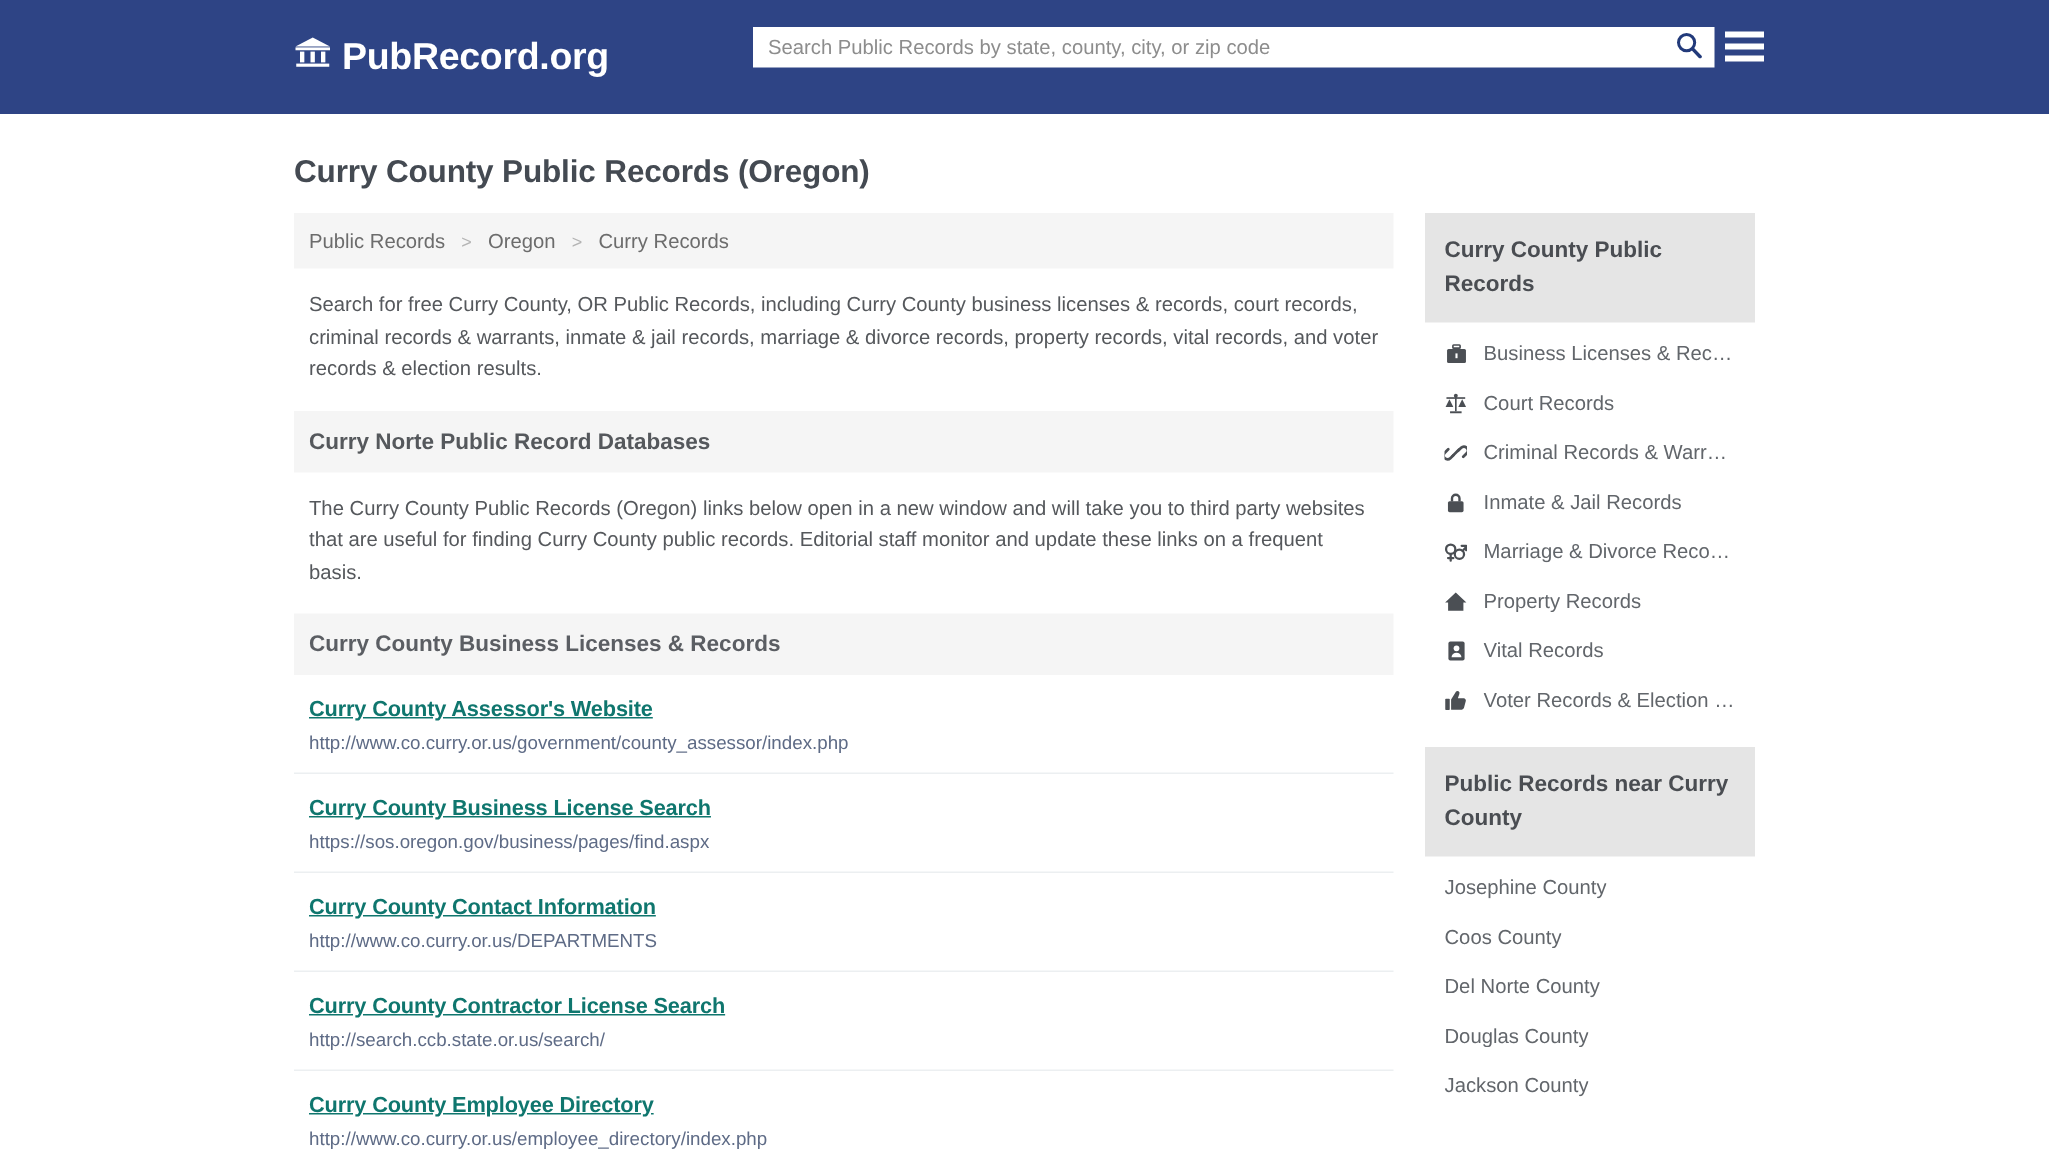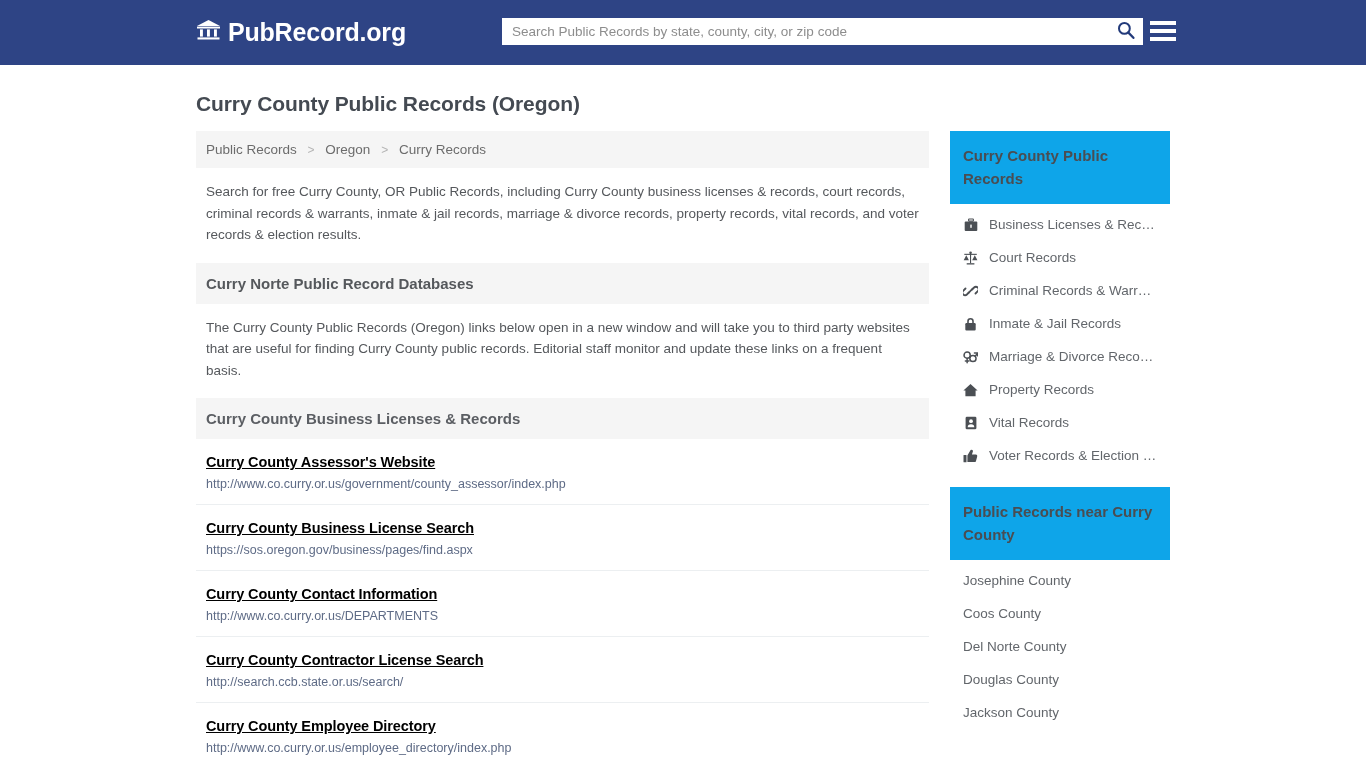--- a/index.html
+++ b/index.html
@@ -13,7 +13,7 @@
 
   
   .site-header {
-    height: 65px;
+    height: 76px;
     background: #2e4485;
     display: flex;
     align-items: center;

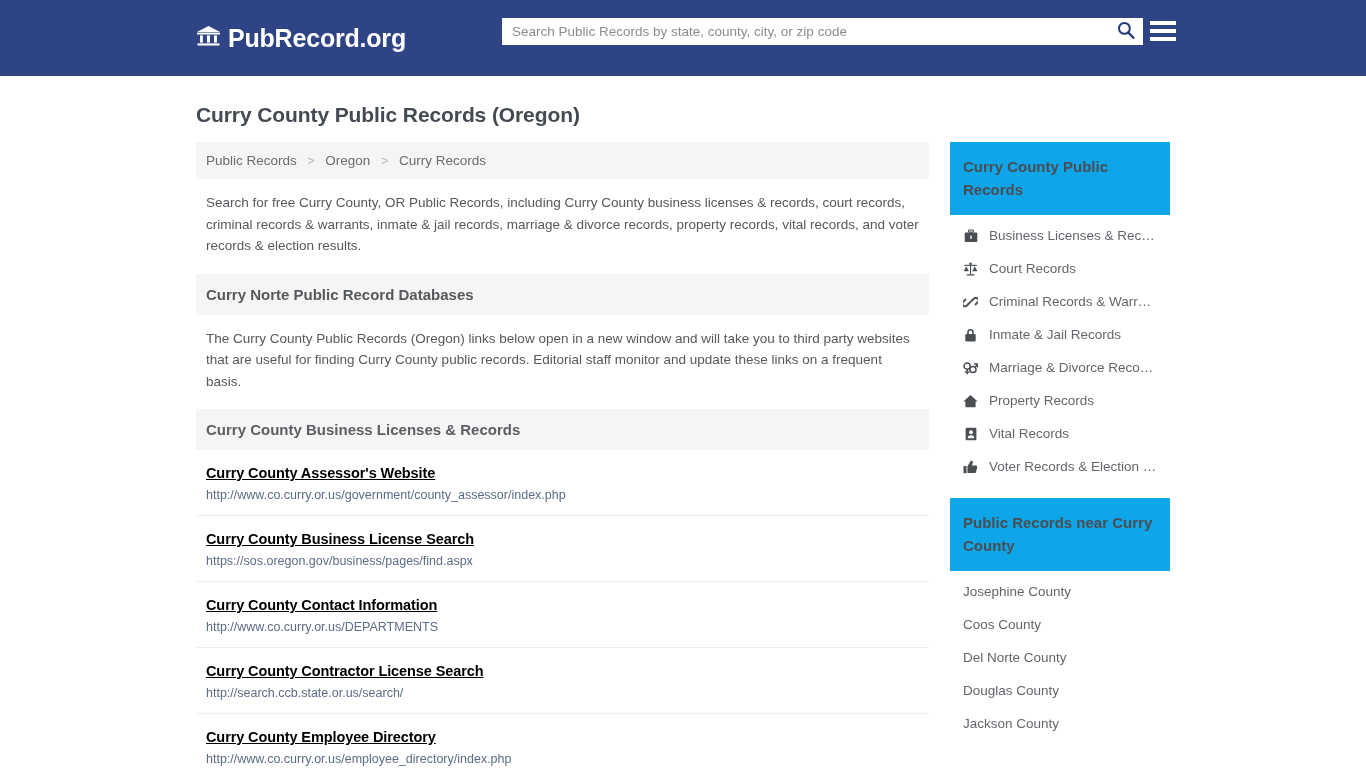--- a/index.html
+++ b/index.html
@@ -172,7 +172,7 @@
 
   
   .side-head {
-    background: #0ea5e9;
+    background: #e5e5e5;
     padding: 13px 13px 14px 13px;
     font-size: 15px;
     font-weight: bold;

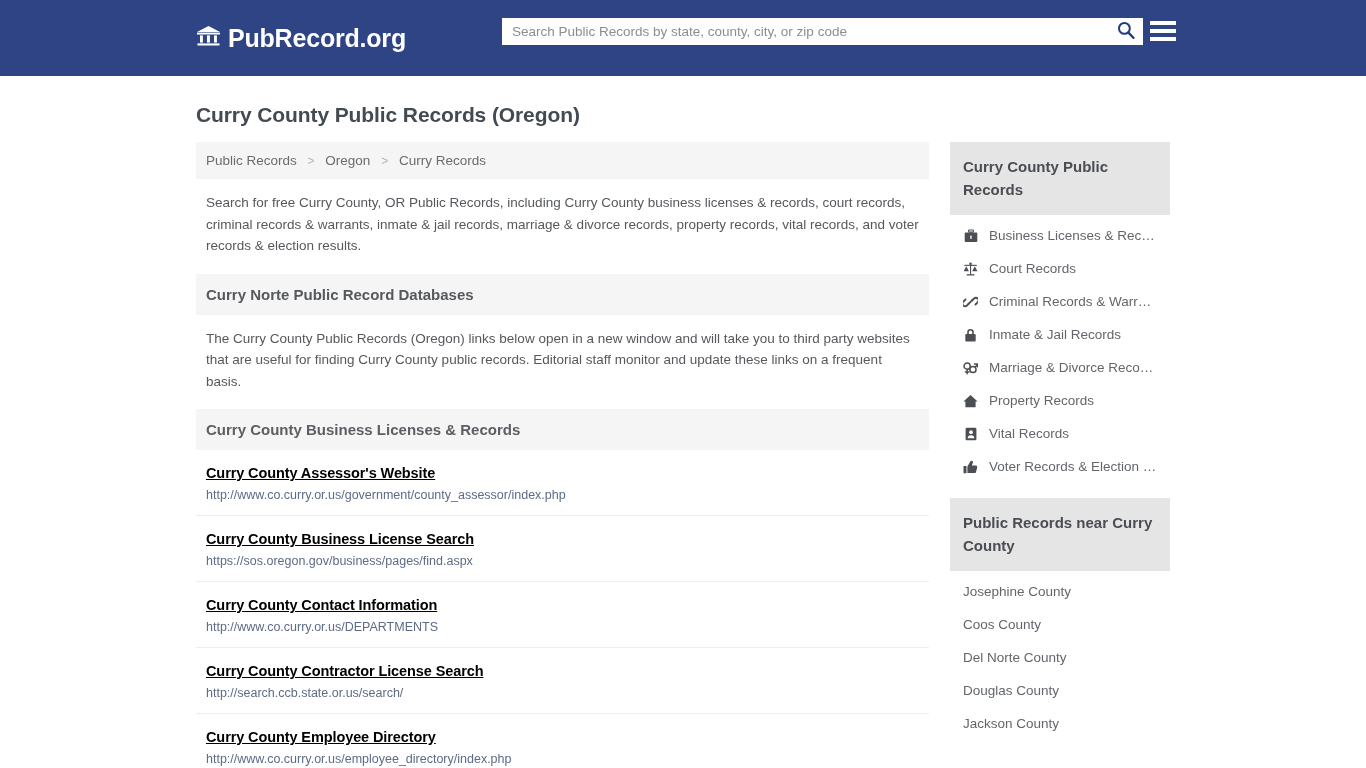--- a/index.html
+++ b/index.html
@@ -152,7 +152,7 @@
     display: inline-block;
     font-size: 14.5px;
     font-weight: bold;
-    color: #000000;
+    color: #0f766e;
     text-decoration: underline;
     margin-bottom: 7px;
     letter-spacing: -0.1px;

